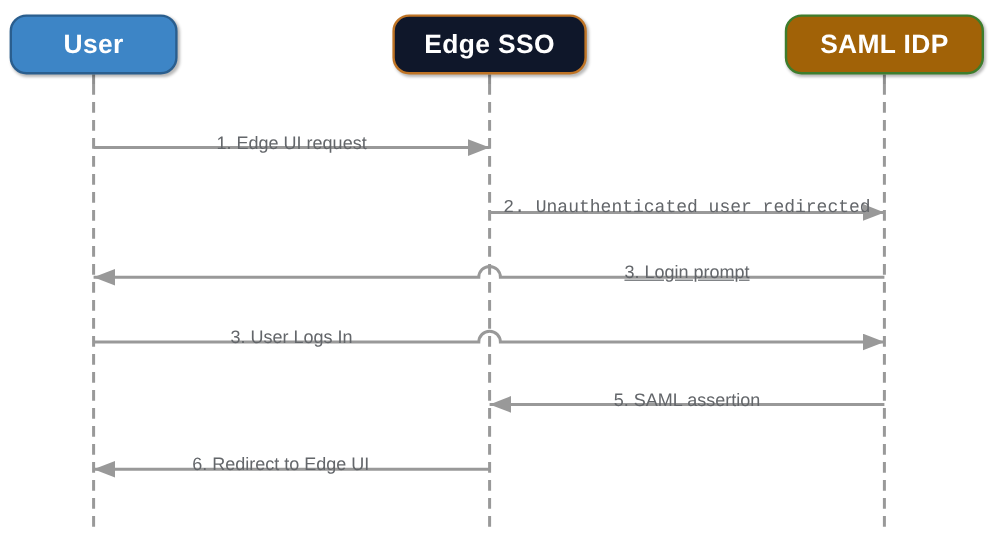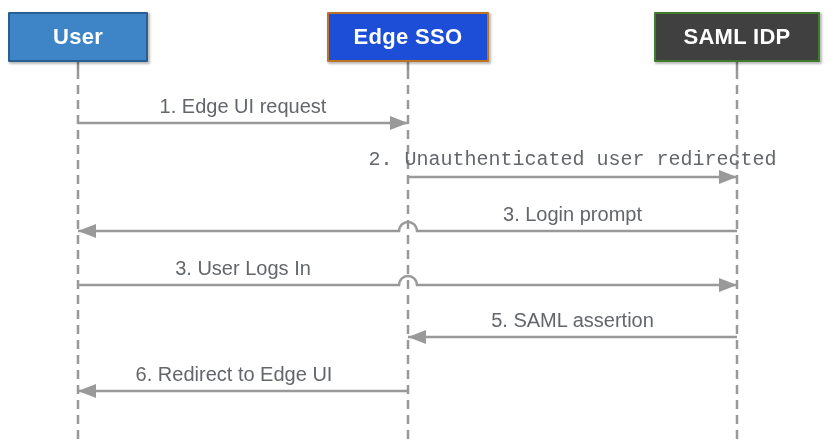--- a/index.html
+++ b/index.html
@@ -16,7 +16,7 @@
     top:12px; height:50px;
     box-sizing:border-box;
     border:2px solid;
-    border-radius:1px;
+    border-radius:14px;
     display:flex; align-items:center; justify-content:center;
     color:#ffffff;
     font-weight:bold;

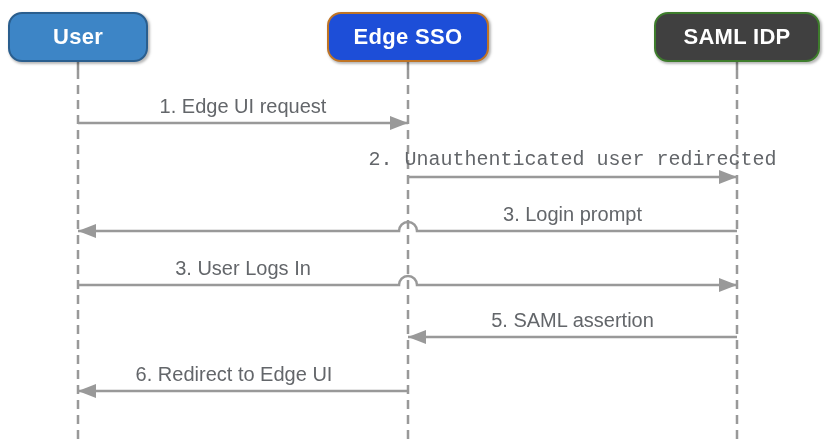--- a/index.html
+++ b/index.html
@@ -60,7 +60,7 @@
       <div class="actor-box" style="left: 8px; width: 140px; background: rgb(61, 133, 198); border-color: rgb(42, 94, 142);">
         <span>User</span>
       </div>
-      <div class="actor-box" style="left: 327px; width: 162px; background: #1d4ed8; border-color: rgb(191, 116, 37);">
+      <div class="actor-box" style="left: 327px; width: 162px; background: #0f172a; border-color: rgb(191, 116, 37);">
         <span>Edge SSO</span>
       </div>
       <div class="actor-box" style="left: 654px; width: 166px; background: #404040; border-color: rgb(62, 125, 44);">

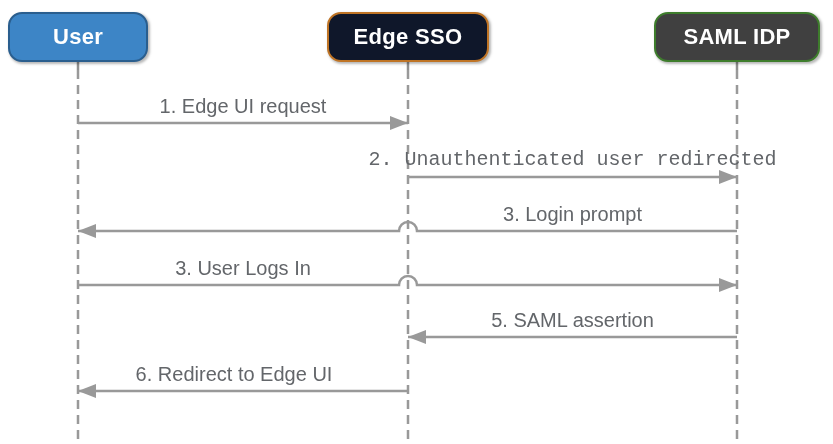--- a/index.html
+++ b/index.html
@@ -63,7 +63,7 @@
       <div class="actor-box" style="left: 327px; width: 162px; background: #0f172a; border-color: rgb(191, 116, 37);">
         <span>Edge SSO</span>
       </div>
-      <div class="actor-box" style="left: 654px; width: 166px; background: #404040; border-color: rgb(62, 125, 44);">
+      <div class="actor-box" style="left: 654px; width: 166px; background: #a16207; border-color: rgb(62, 125, 44);">
         <span>SAML IDP</span>
       </div>
     </div>

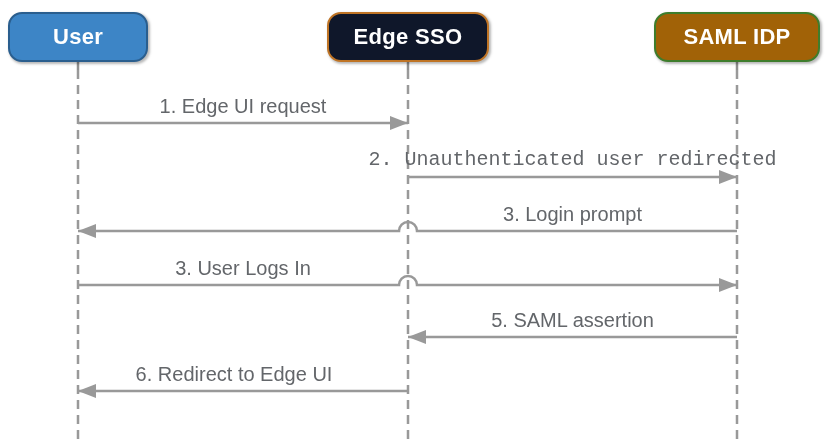--- a/index.html
+++ b/index.html
@@ -28,9 +28,10 @@
     position:absolute;
     transform:translateX(-50%);
     white-space:nowrap;
-    font-size:20px;
+    font-size:15px;
     color:#63666a;
     line-height:1;
+    margin-top:16px;
   }
 </style>
 </head>

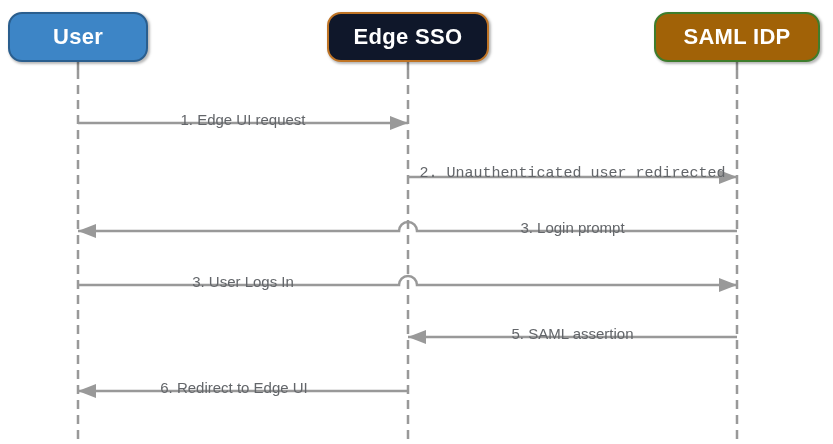--- a/index.html
+++ b/index.html
@@ -71,7 +71,7 @@
   <div id="label-layer">
       <div class="msg-label" style="left: 243px; top: 96px;">1. Edge UI request</div>
       <div class="msg-label" style="left: 572.5px; top: 150px; font-family: Liberation Mono, monospace;">2. Unauthenticated user redirected</div>
-      <div class="msg-label" style="left: 572.5px; top: 204px;">3. Login prompt</div>
+      <div class="msg-label" style="left: 572.5px; top: 204px; text-decoration: underline;">3. Login prompt</div>
       <div class="msg-label" style="left: 243px; top: 258px;">3. User Logs In</div>
       <div class="msg-label" style="left: 572.5px; top: 310px; text-align: right;">5. SAML assertion</div>
       <div class="msg-label" style="left: 234px; top: 364px;">6. Redirect to Edge UI</div>

